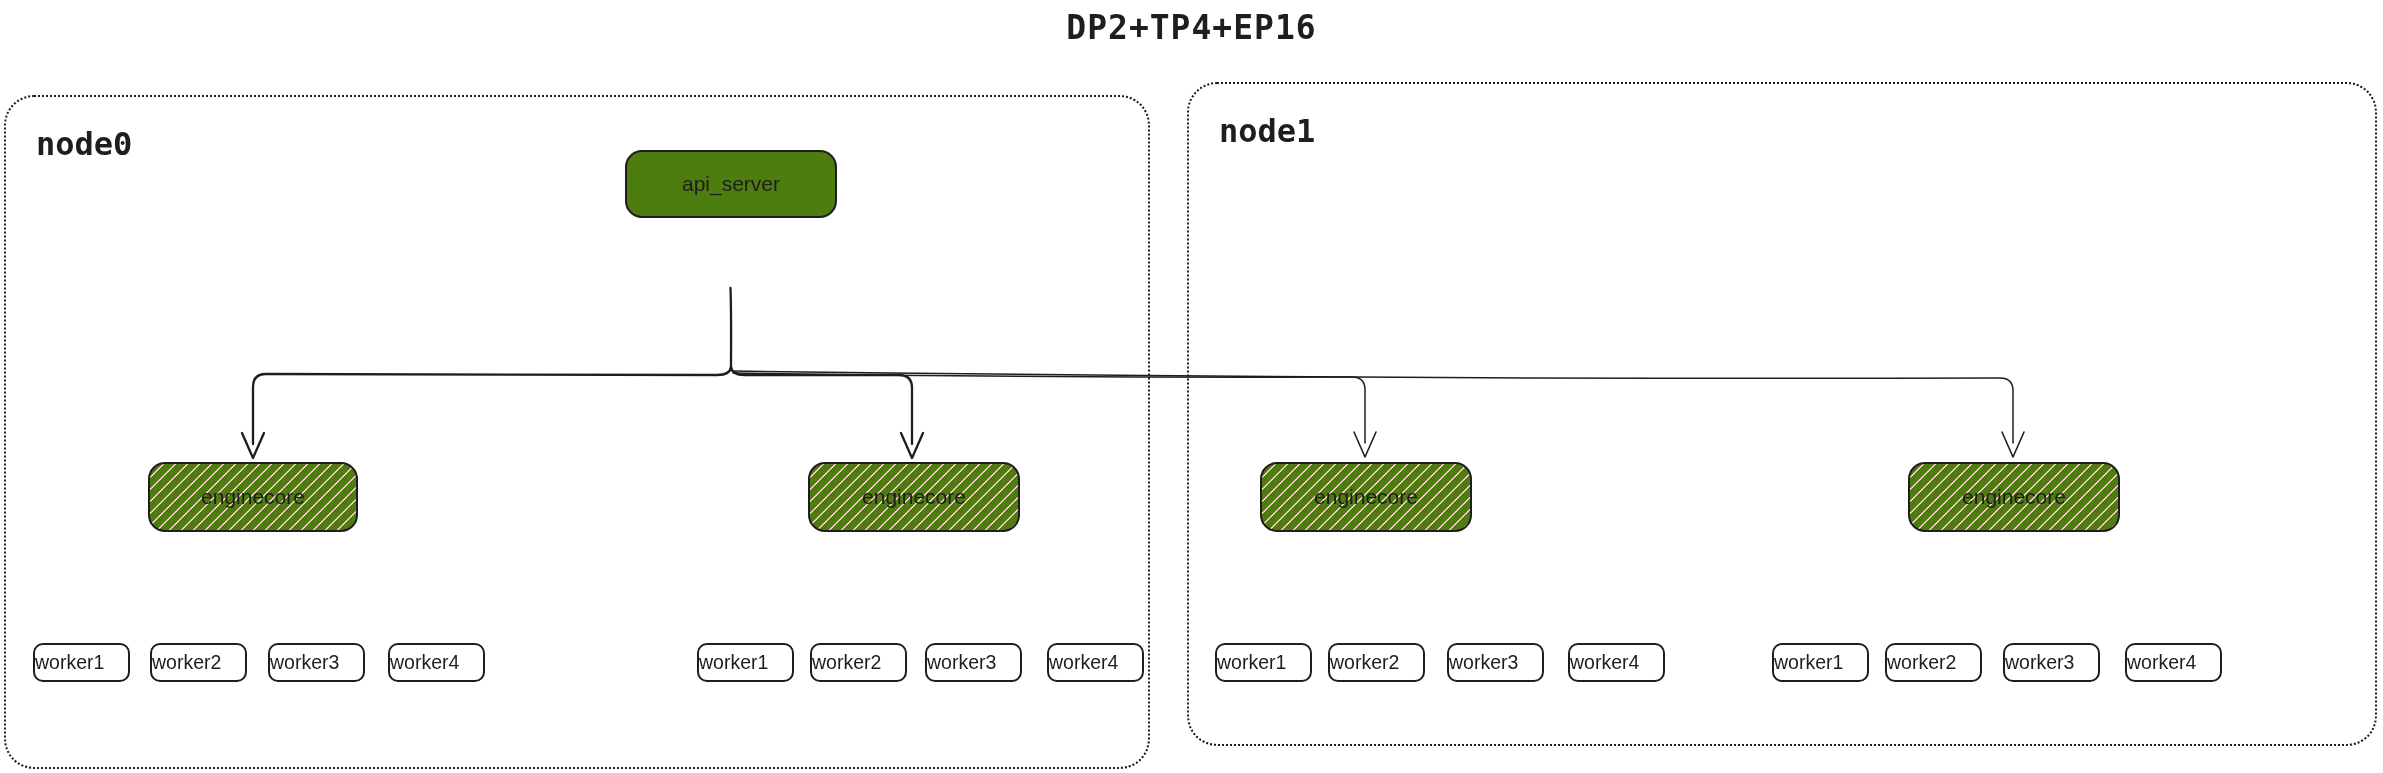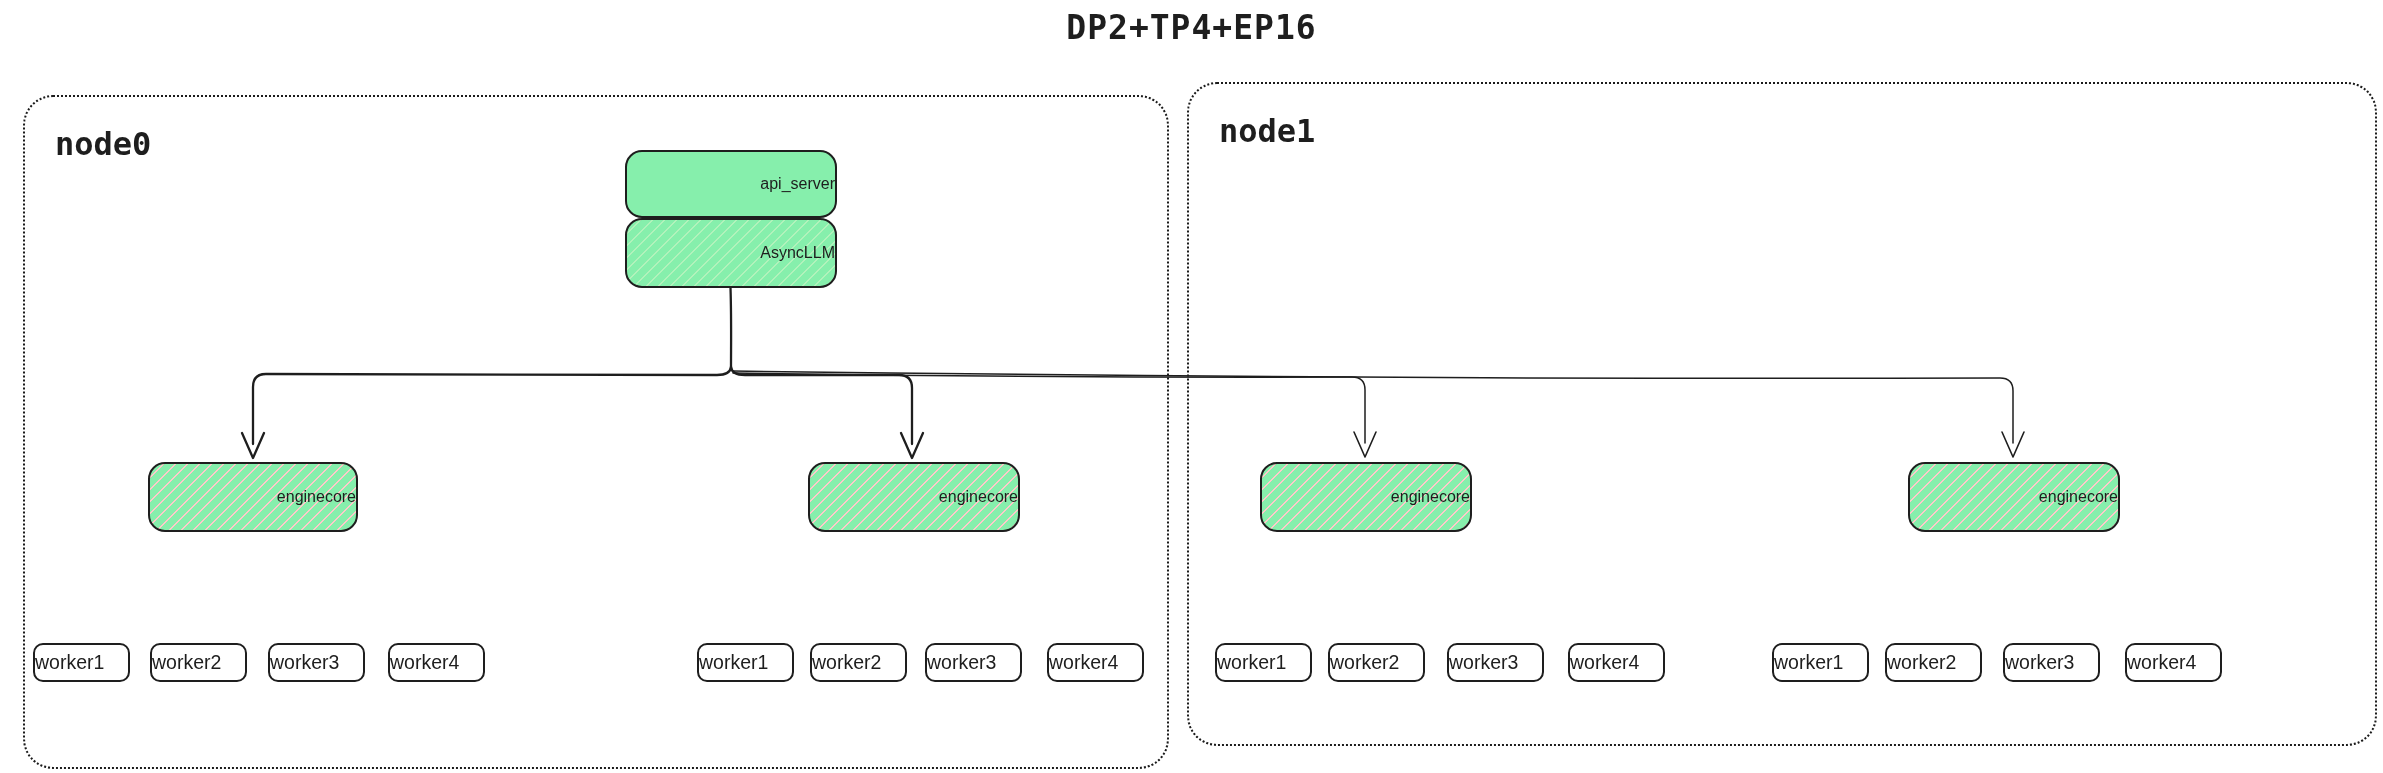--- a/index.html
+++ b/index.html
@@ -48,7 +48,7 @@
 
   <div class="title">DP2+TP4+EP16</div>
 
-  <div class="node" style="left:23px;top:95px;width:1142px;height:670px;">
+  <div class="node" style="left:4px;top:95px;width:1142px;height:670px;">
     <div class="node-label">node0</div>
   </div>
 

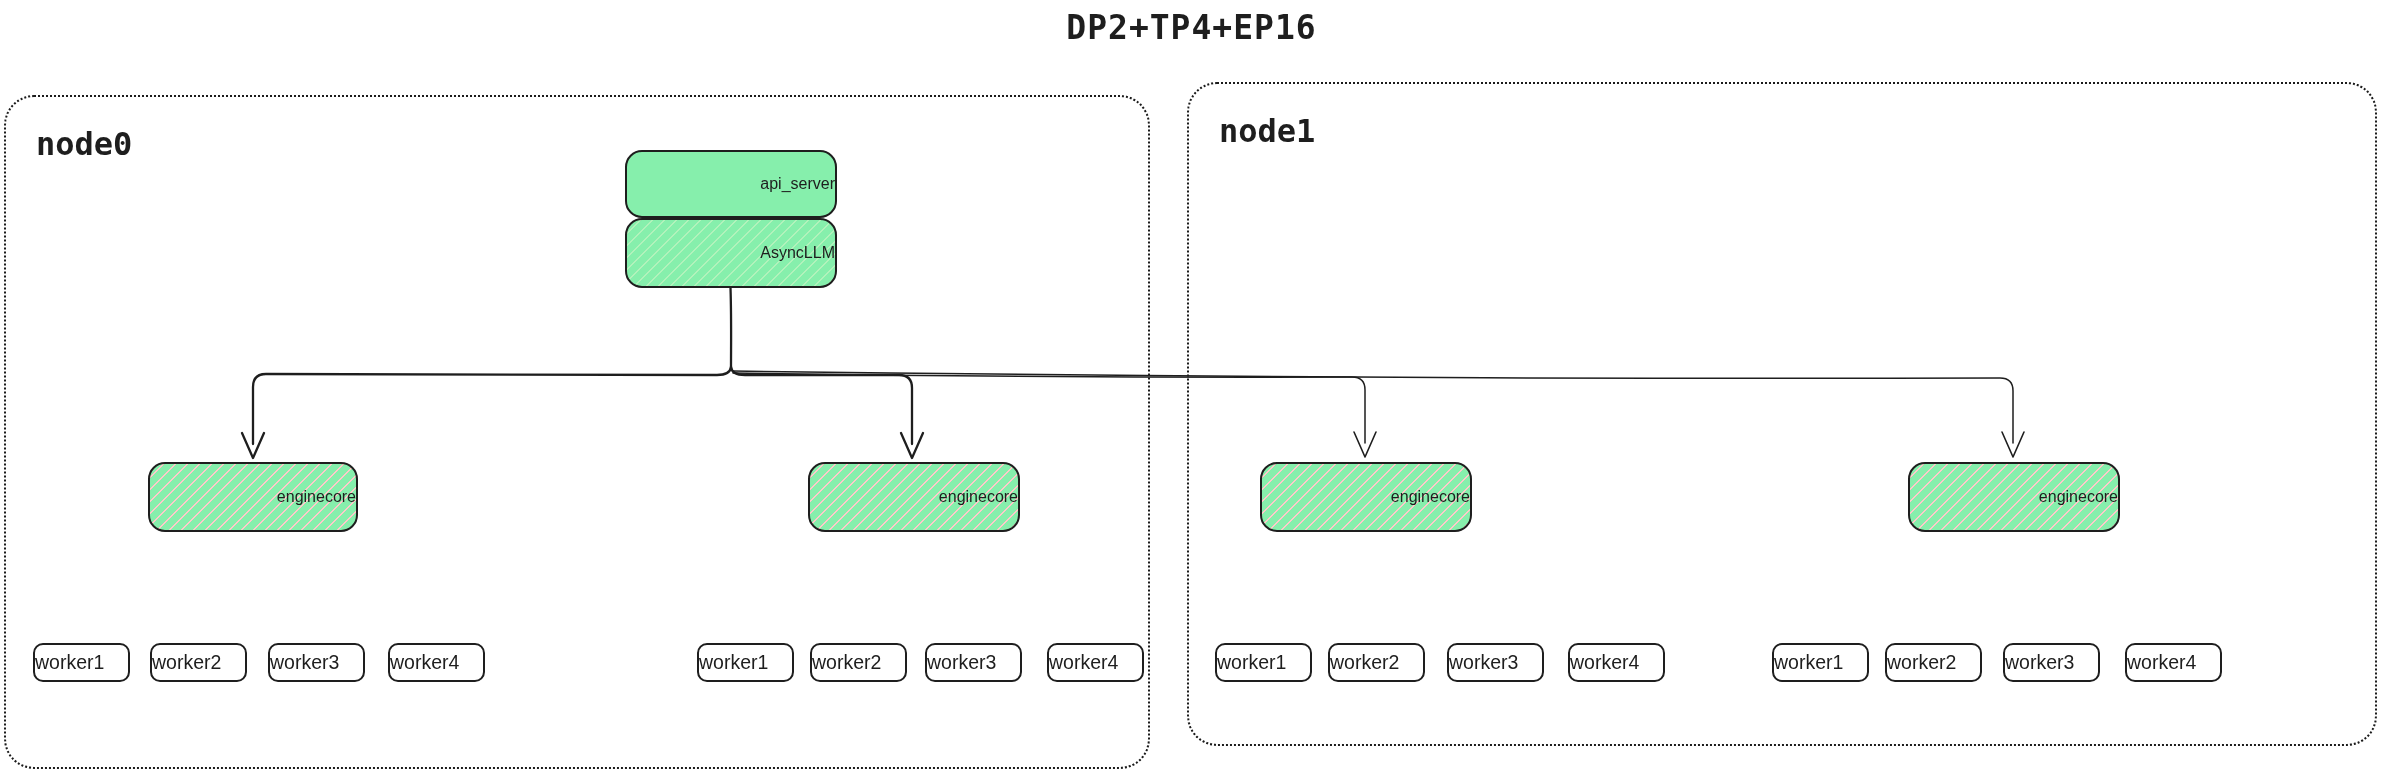--- a/index.html
+++ b/index.html
@@ -18,8 +18,8 @@
   }
   .box{
     position:absolute;border:2.6px solid #1e1e1e;border-radius:17px;
-    display:flex;align-items:center;justify-content:flex-end;
-    font-size:16px;background:#86efac;box-sizing:border-box;
+    display:flex;align-items:center;justify-content:center;
+    font-size:21px;background:#4d7c0f;box-sizing:border-box;
   }
   .hatch-green{
     background-image:repeating-linear-gradient(135deg,#b2f2bb 0px,#b2f2bb 1.6px,transparent 1.6px,transparent 8.5px);

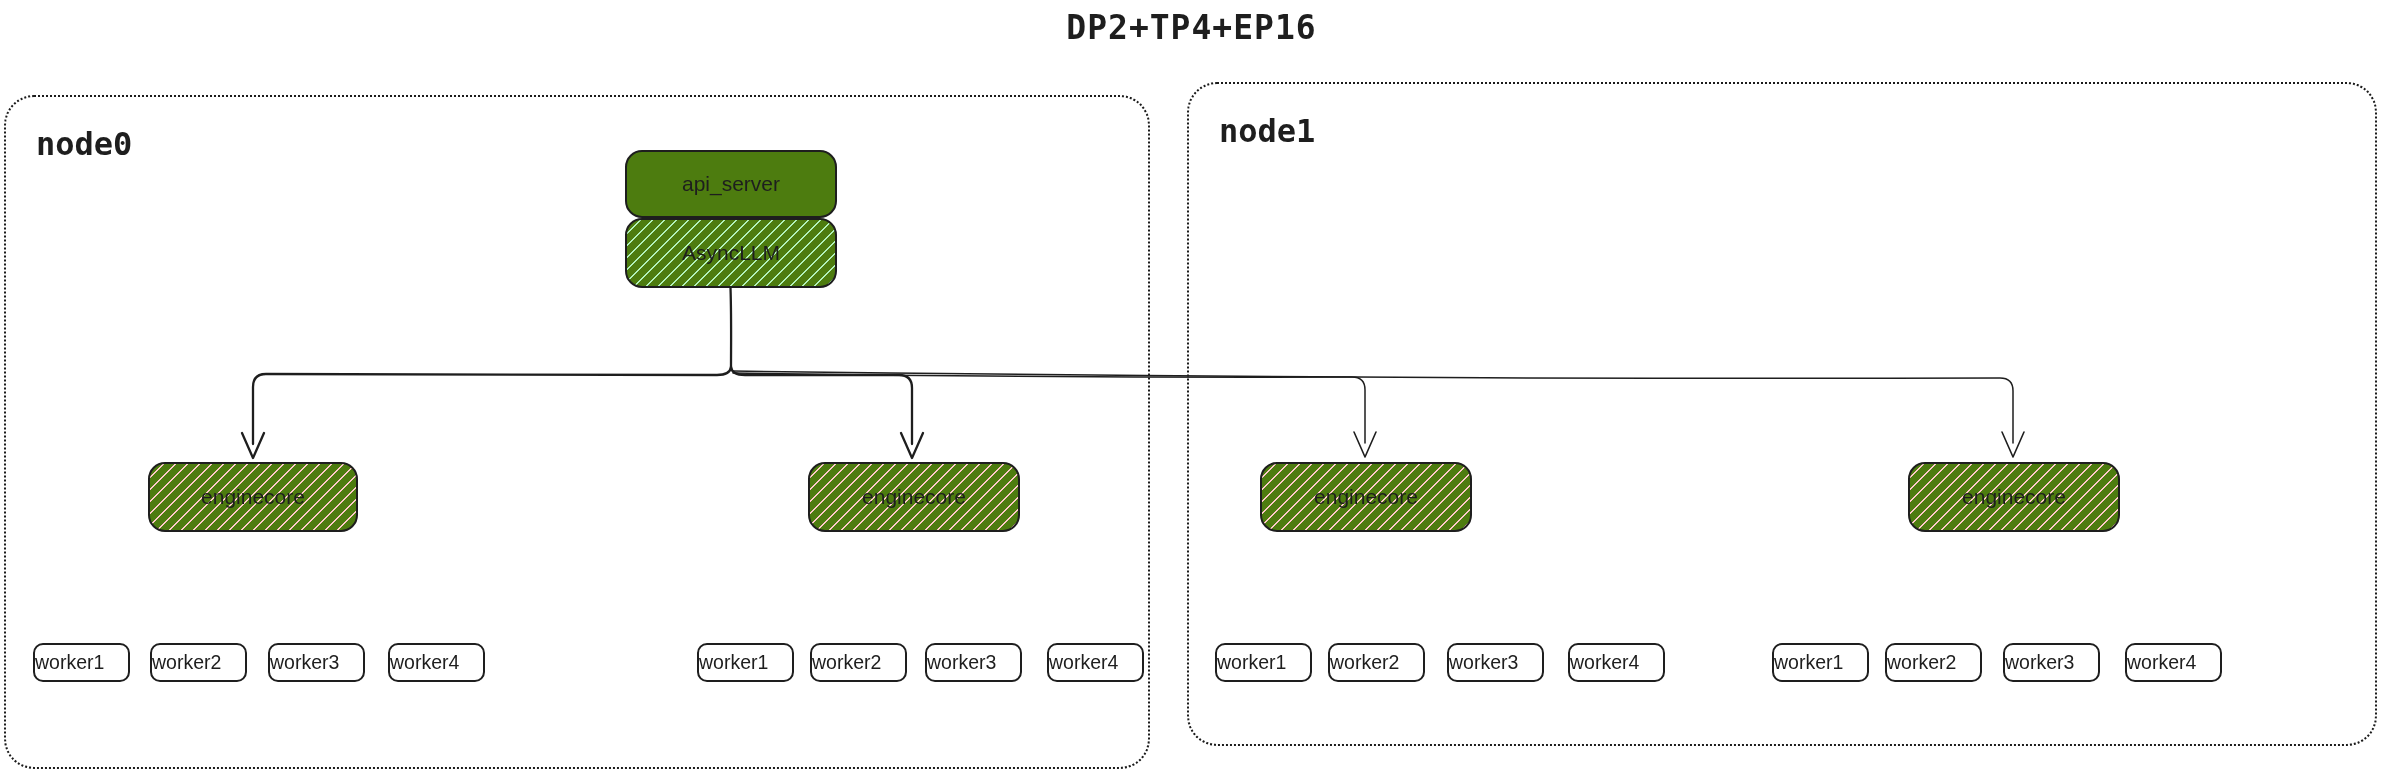--- a/index.html
+++ b/index.html
@@ -58,9 +58,6 @@
 
   <div class="box api-server">
     <span>api_server</span>
-  </div>
-  <div class="box asyncllm hatch-green">
-    <span>AsyncLLM</span>
   </div>
 
   <div class="box engine1 hatch-red">

